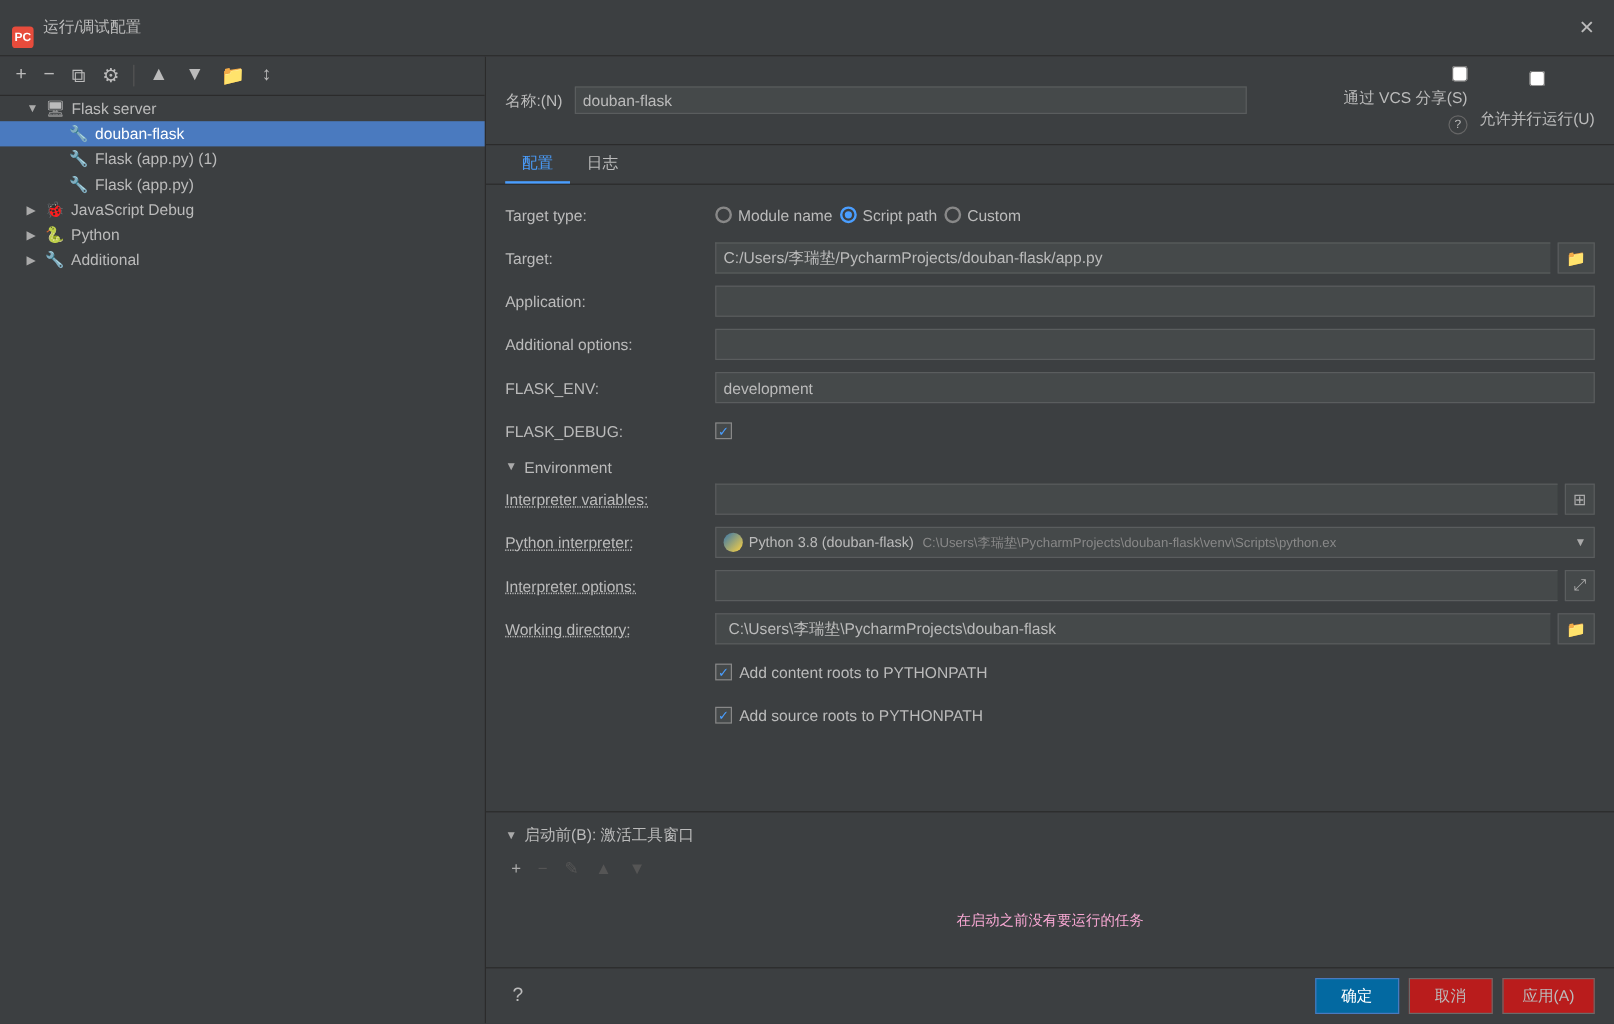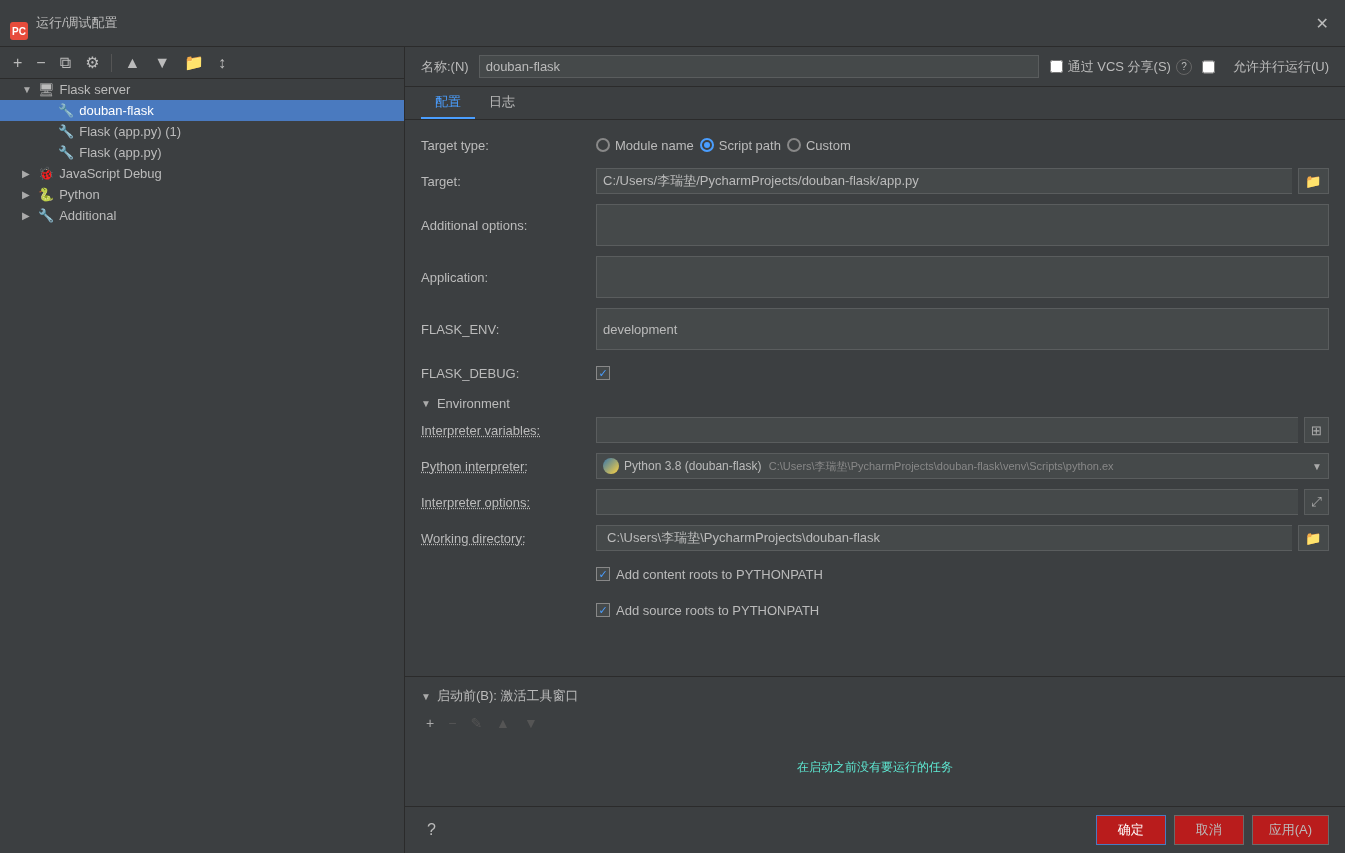--- a/index.html
+++ b/index.html
@@ -144,11 +144,12 @@
     }
     .vcs-share {
       display: flex;
-      align-items: center;
+      align-items: flex-end;
       gap: 5px;
       margin-left: auto;
       color: #bbbbbb;
       white-space: nowrap;
+      flex-direction: column;
     }
     .vcs-share input[type=checkbox] { margin: 0; }
     .parallel-run {

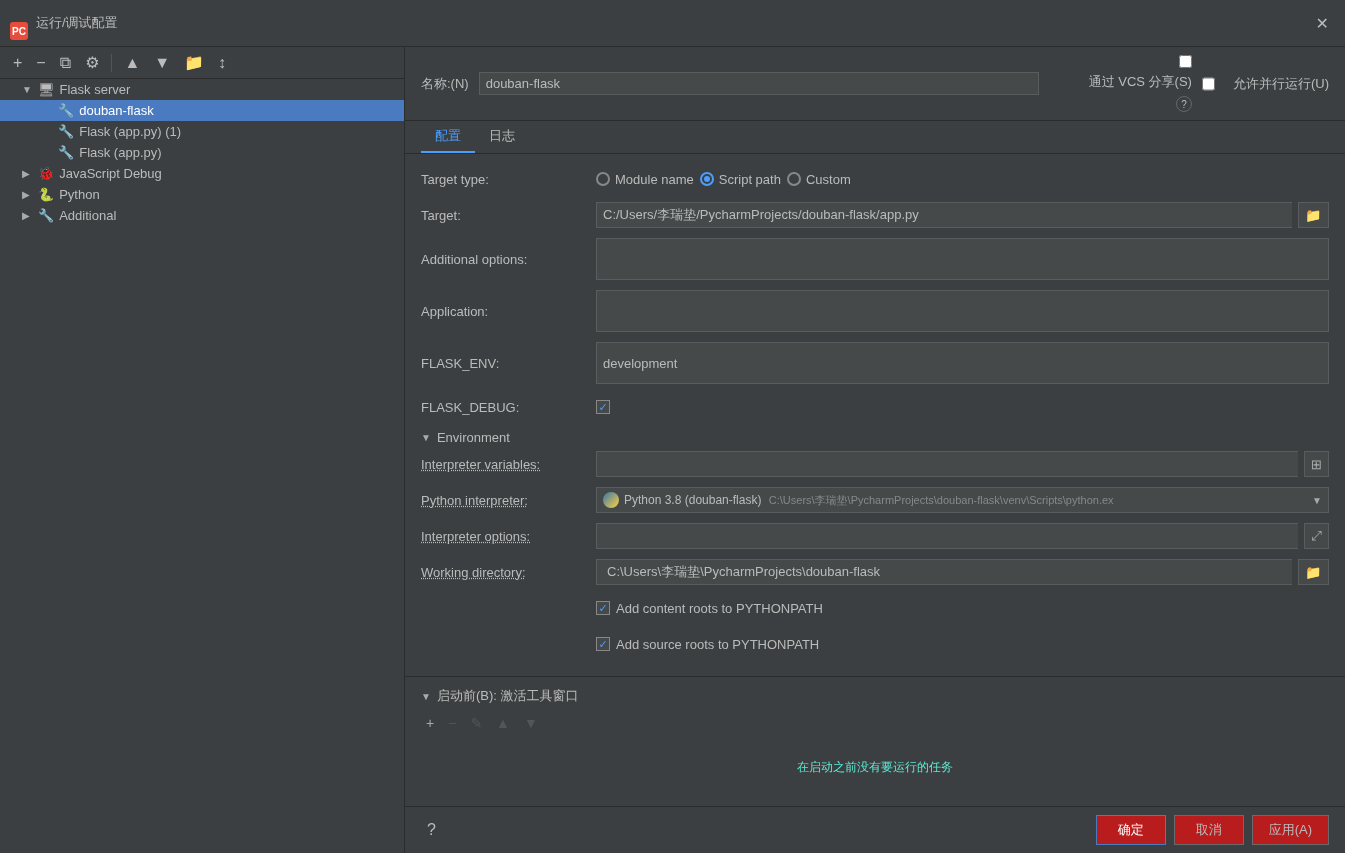--- a/index.html
+++ b/index.html
@@ -157,6 +157,7 @@
       gap: 18px;
       color: #bbbbbb;
       white-space: nowrap;
+      flex-direction: column;
     }
 
     

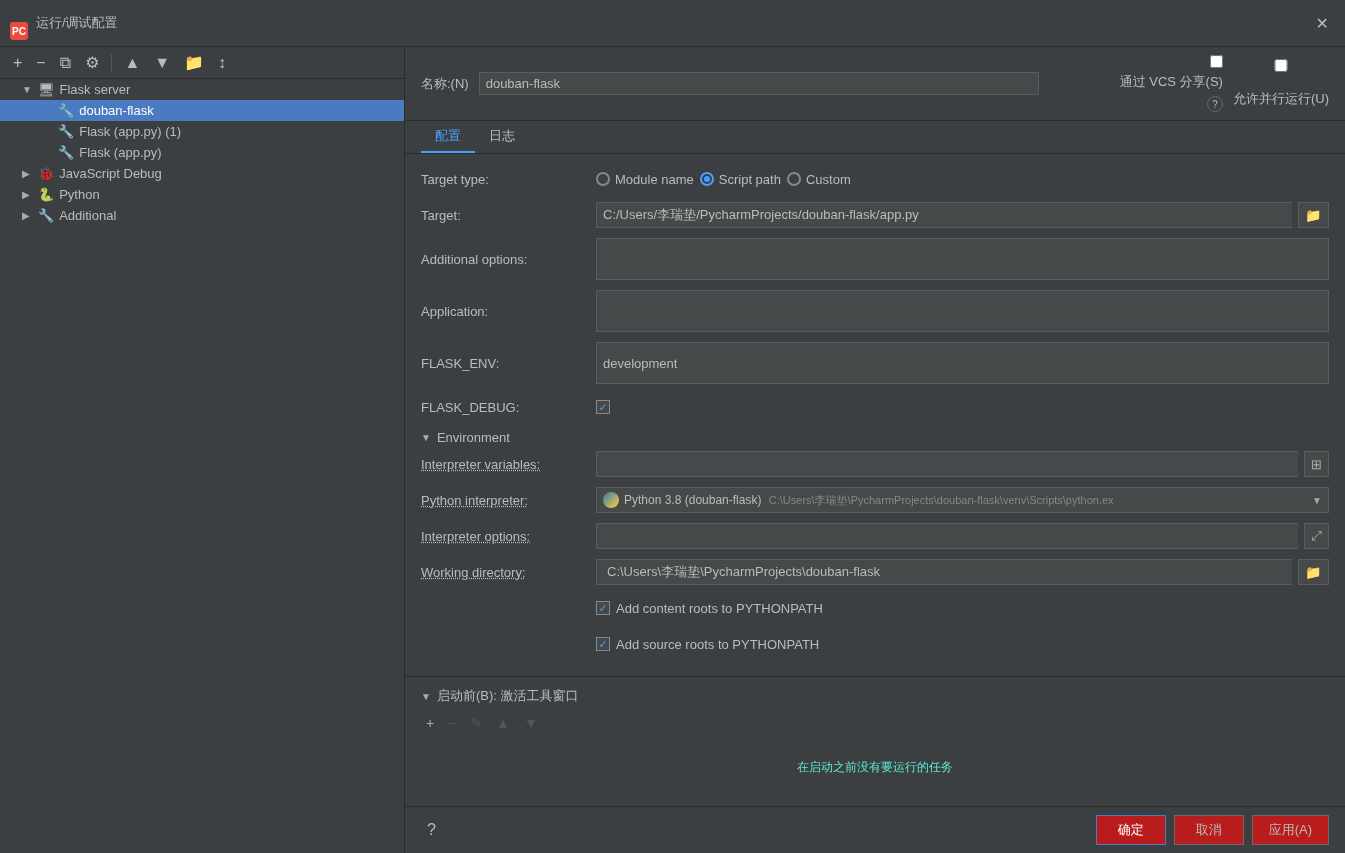--- a/index.html
+++ b/index.html
@@ -528,14 +528,14 @@
       </div>
 
       <div class="form-row">
-        <span class="form-label">Additional options:</span>
+        <span class="form-label">Application:</span>
         <div class="form-control">
           <input type="text" class="text-input" style="flex: 1 1 0%;">
         </div>
       </div>
 
       <div class="form-row">
-        <span class="form-label">Application:</span>
+        <span class="form-label">Additional options:</span>
         <div class="form-control">
           <input type="text" class="text-input" style="flex: 1 1 0%;">
         </div>

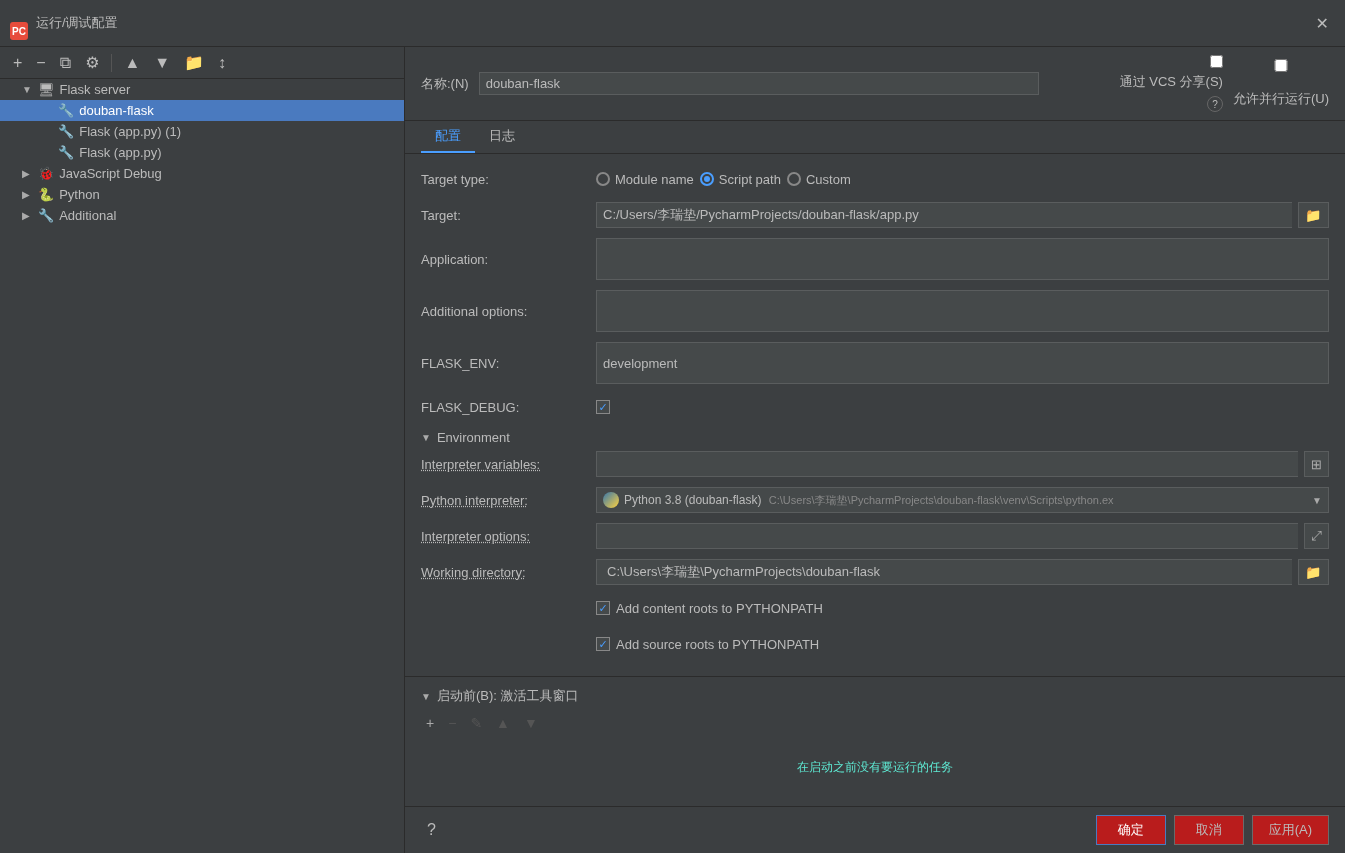--- a/index.html
+++ b/index.html
@@ -213,7 +213,7 @@
       padding: 3px 6px;
       font-size: 13px;
       outline: none;
-      height: 42px;
+      height: 26px;
     }
     .input-with-btn {
       flex: 1;

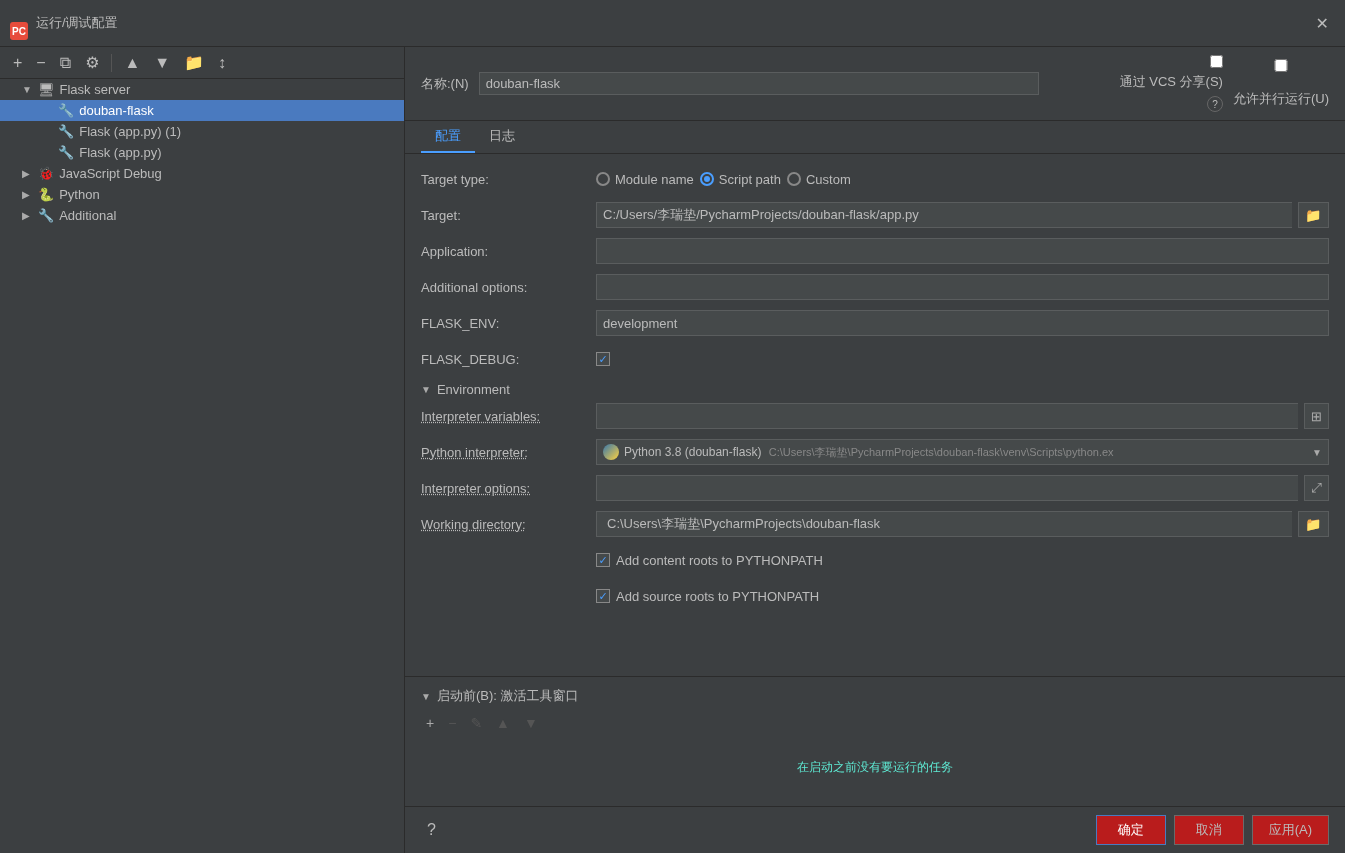--- a/index.html
+++ b/index.html
@@ -367,7 +367,7 @@
     }
     .prelauncher-toolbar-btn.disabled { color: #555; cursor: default; }
     .prelauncher-empty {
-      color: #5eead4;
+      color: #f9a8d4;
       font-size: 12px;
       text-align: center;
       padding: 20px;

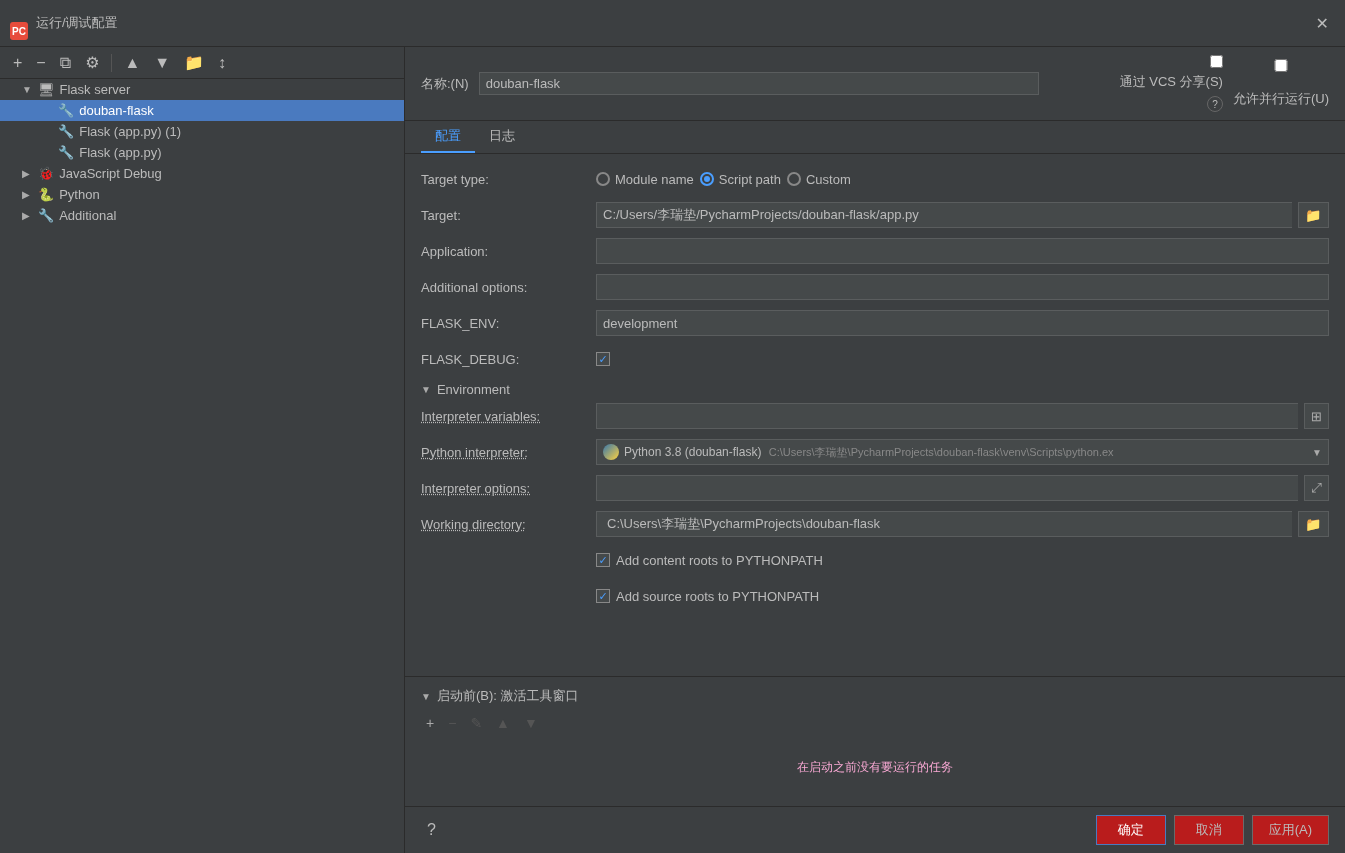--- a/index.html
+++ b/index.html
@@ -394,7 +394,7 @@
       text-align: center;
     }
     .btn.primary {
-      background: #b91c1c;
+      background: #0369a1;
       border-color: #4a7abf;
       color: white;
     }

